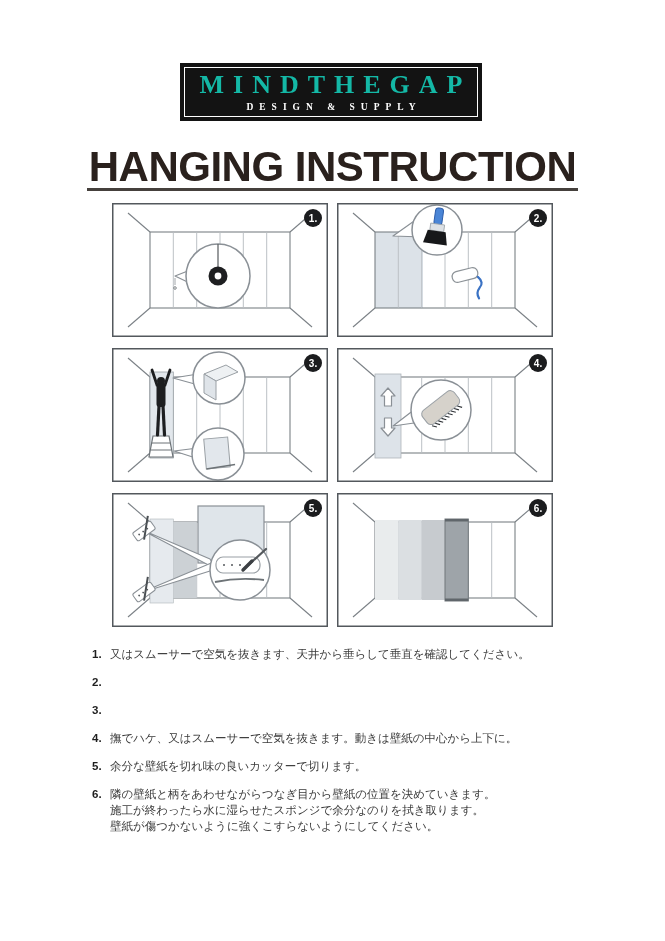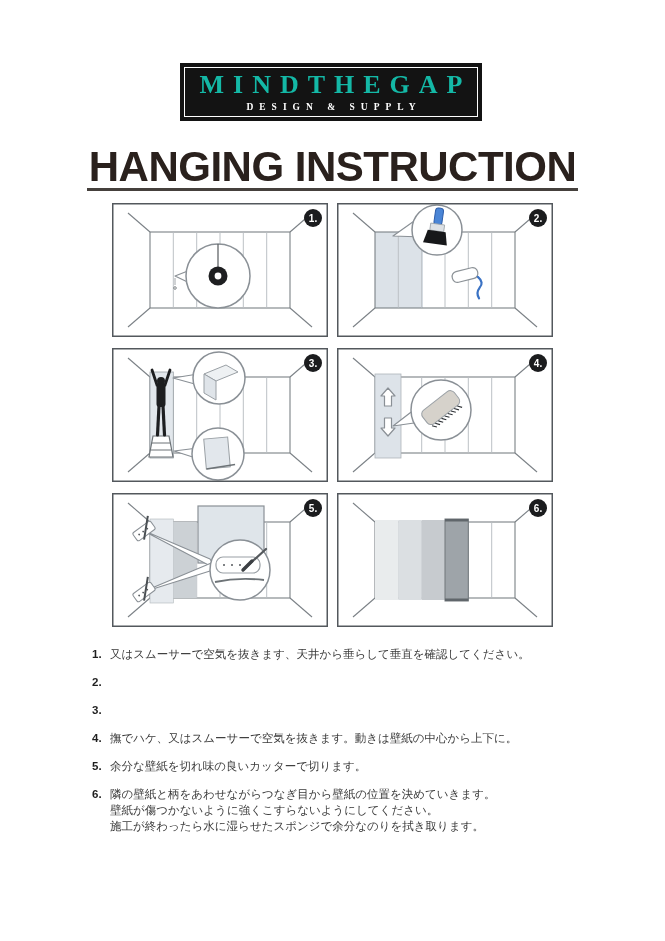--- a/index.html
+++ b/index.html
@@ -278,8 +278,8 @@
       <span class="instr-num">6.</span>
       <span class="instr-lines">
         <span class="instr-line">隣の壁紙と柄をあわせながらつなぎ目から壁紙の位置を決めていきます。</span>
+        <span class="instr-line">施工が終わったら水に湿らせたスポンジで余分なのりを拭き取ります。</span>
         <span class="instr-line">壁紙が傷つかないように強くこすらないようにしてください。</span>
-        <span class="instr-line">施工が終わったら水に湿らせたスポンジで余分なのりを拭き取ります。</span>
       </span>
     </div>
   </div>

